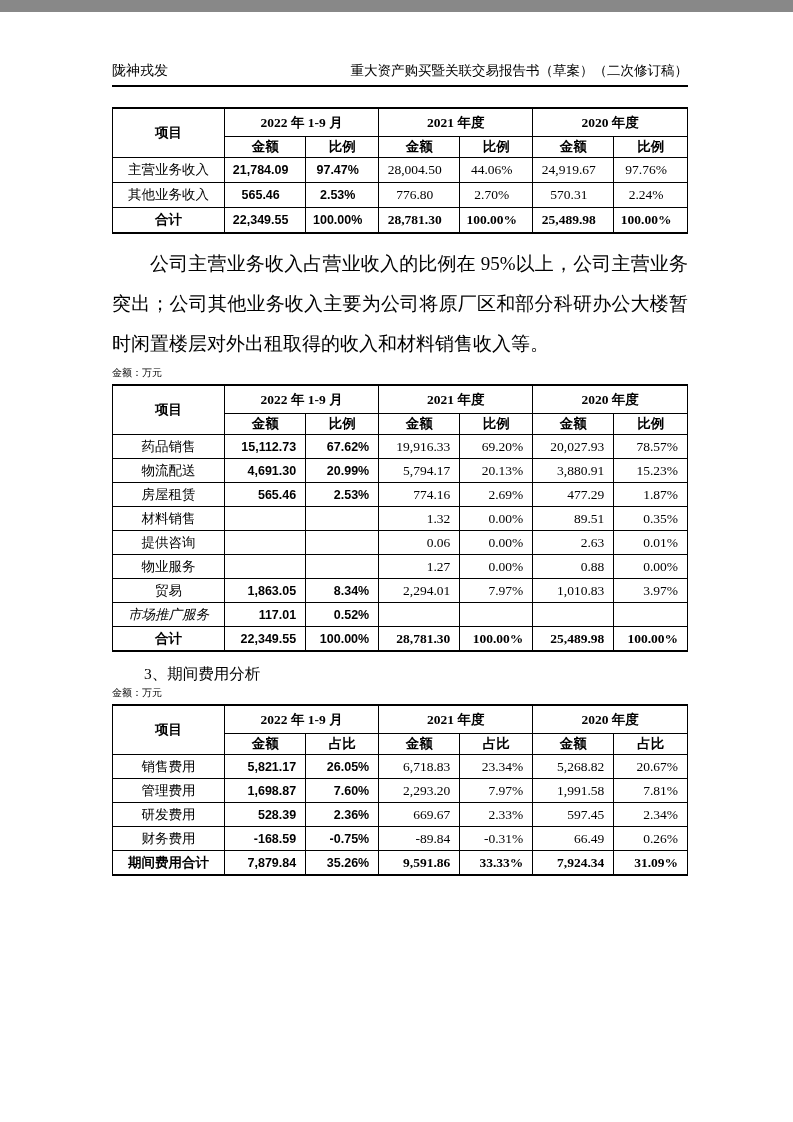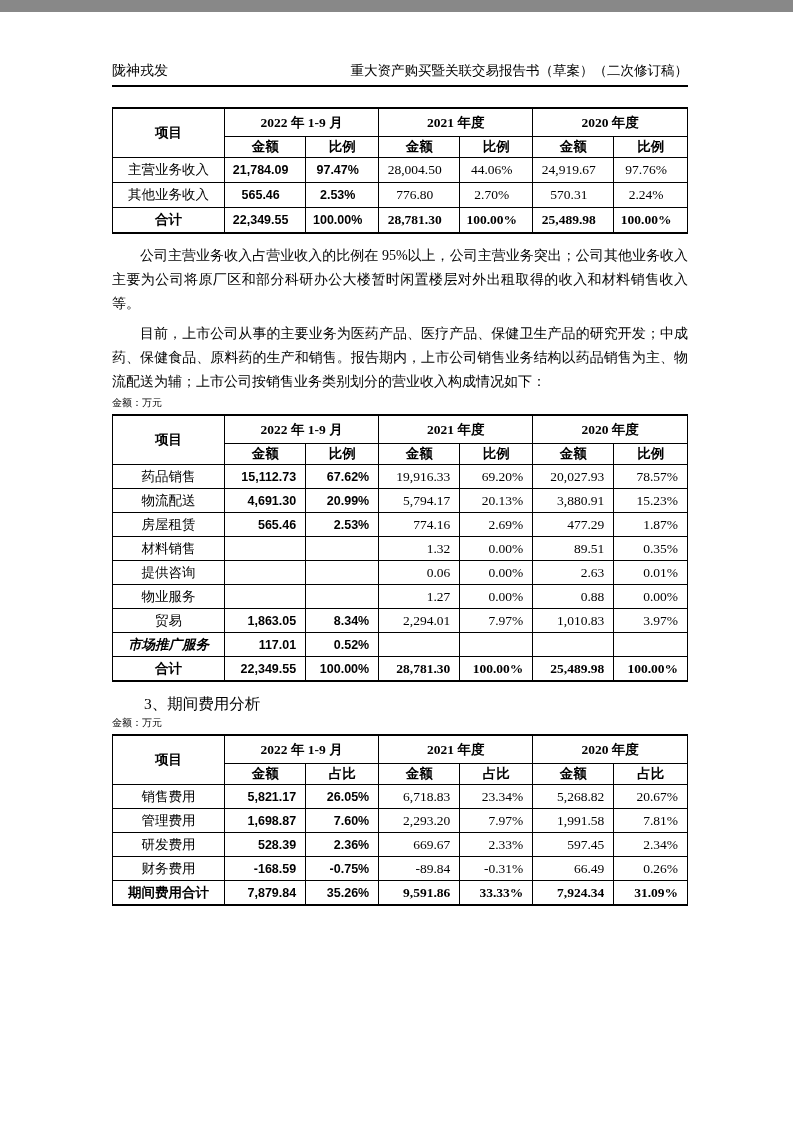--- a/index.html
+++ b/index.html
@@ -33,7 +33,7 @@
   .mt-t2{margin-top:2px;}
   .mt-t3{margin-top:2px;}
   
-  .para{font-size:14px;line-height:24px;text-align:justify;text-justify:inter-ideograph;
+  .para{font-size:19px;line-height:40px;text-align:justify;text-justify:inter-ideograph;
     text-indent:2em;margin:0;}
   .p1{margin-top:10px;}
   .p2{margin-top:6px;}

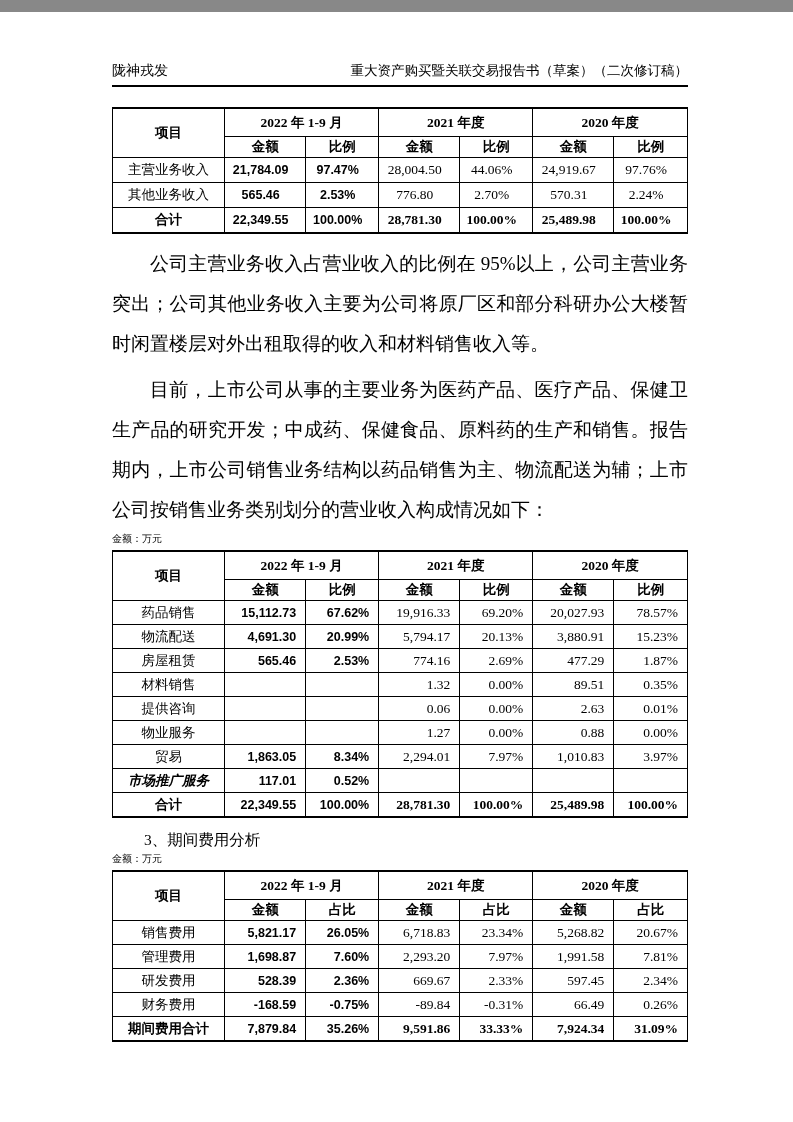--- a/index.html
+++ b/index.html
@@ -112,7 +112,6 @@
 
   <p class="para p1">公司主营业务收入占营业收入的比例在 95%以上，公司主营业务突出；公司其他业务收入主要为公司将原厂区和部分科研办公大楼暂时闲置楼层对外出租取得的收入和材料销售收入等。</p>
 
-  <p class="para p2">目前，上市公司从事的主要业务为医药产品、医疗产品、保健卫生产品的研究开发；中成药、保健食品、原料药的生产和销售。报告期内，上市公司销售业务结构以药品销售为主、物流配送为辅；上市公司按销售业务类别划分的营业收入构成情况如下：</p>
 
   <div class="unit-label">金额：万元</div>
 

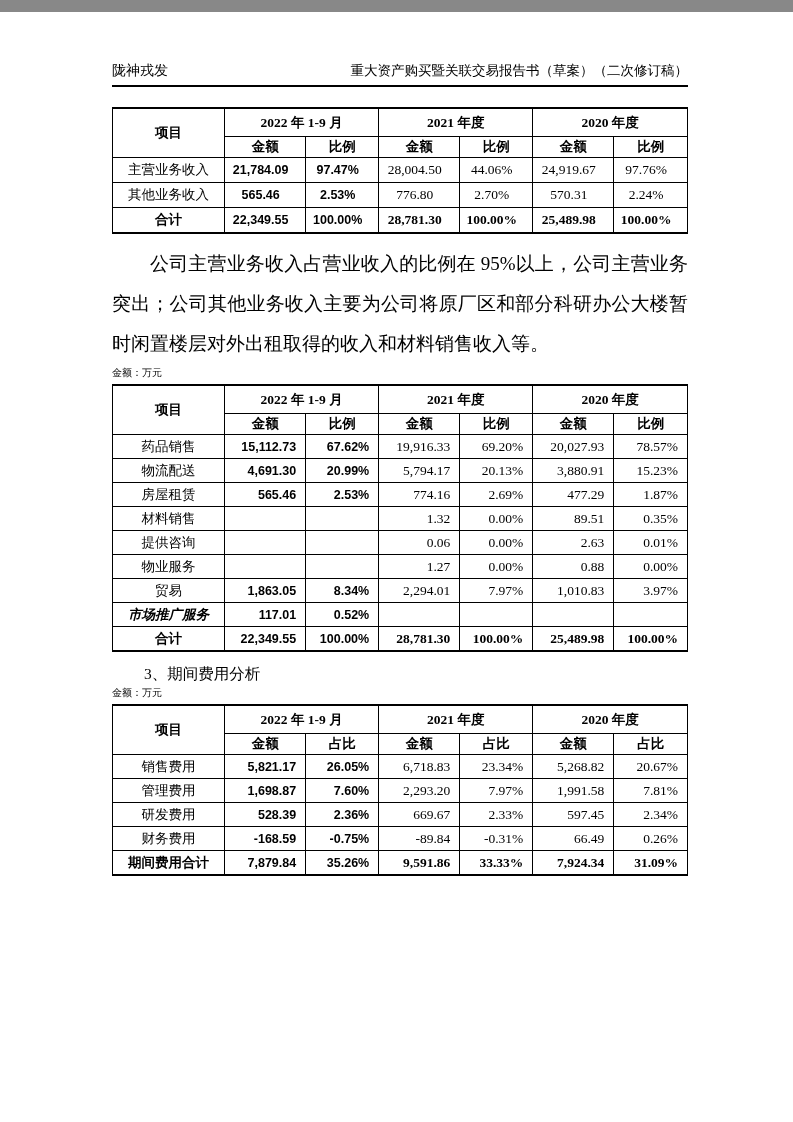--- a/index.html
+++ b/index.html
@@ -25,7 +25,7 @@
   td.num,td.pct{text-align:right;padding-right:9px !important;}
   td.y2022{font-family:"Liberation Sans","DejaVu Sans",sans-serif;font-weight:bold;font-size:12.5px;}
   tr.row-total td{font-weight:bold;}
-  td.lbl-emph{font-weight:bold;font-style:italic;}
+  td.lbl-emph{font-weight:normal;font-style:italic;}
   .t1 tbody td{height:24px;text-align:center;}
   .t2 tbody td{height:23px;}
   .t3 tbody td{height:23px;}

